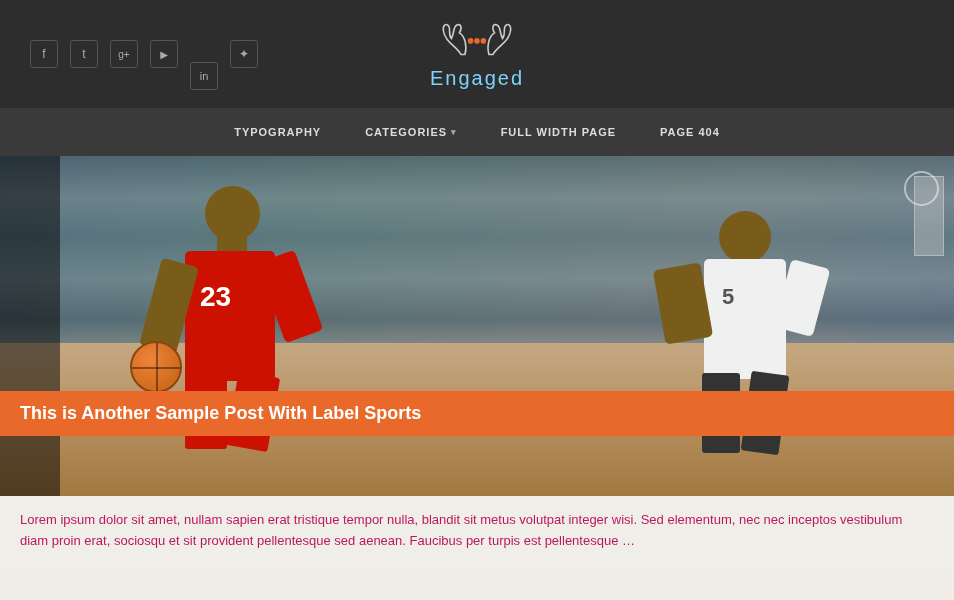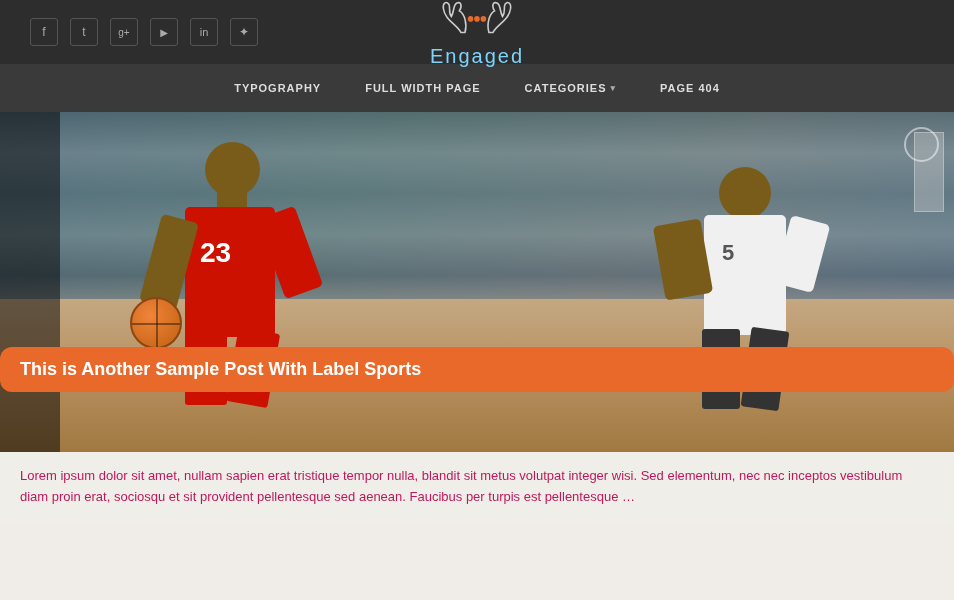--- a/index.html
+++ b/index.html
@@ -202,7 +202,7 @@
     <div class="social-icon">t</div>
     <div class="social-icon" style="font-size:10px;">g+</div>
     <div class="social-icon" style="font-size:10px;">▶</div>
-    <div class="social-icon" style="font-size:11px;">in</div>
+    <div class="social-icon" style="font-size:11px;margin-top:44px;">in</div>
     <div class="social-icon">✦</div>
   </div>
 

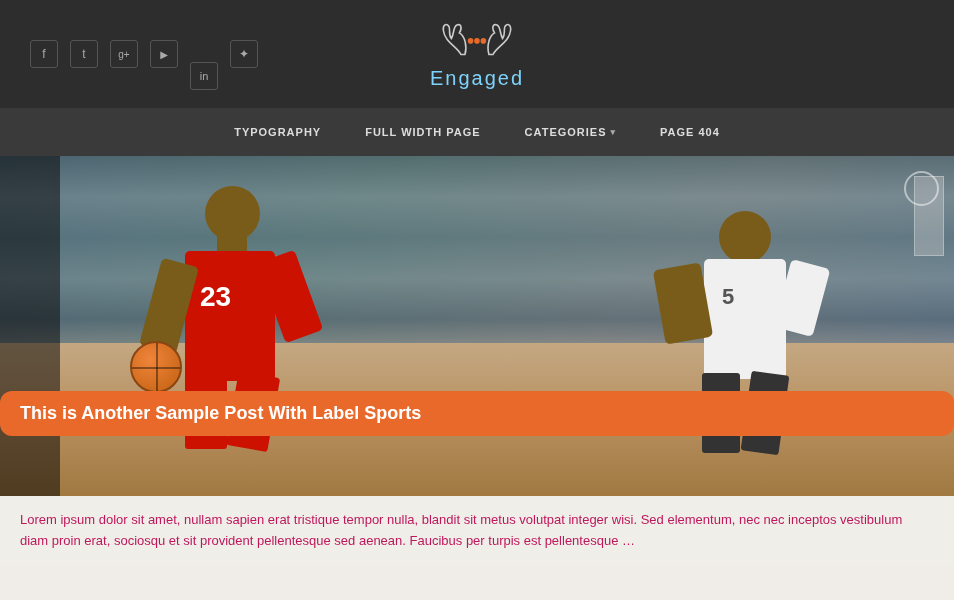--- a/index.html
+++ b/index.html
@@ -227,11 +227,11 @@
     <span>TYPOGRAPHY</span>
   </div>
   <div class="nav-item">
-    <span>FULL WIDTH PAGE</span>
-  </div>
-  <div class="nav-item">
     <span>CATEGORIES</span>
     <span class="dropdown-arrow">▾</span>
+  </div>
+  <div class="nav-item">
+    <span>FULL WIDTH PAGE</span>
   </div>
   <div class="nav-item">
     <span>PAGE 404</span>

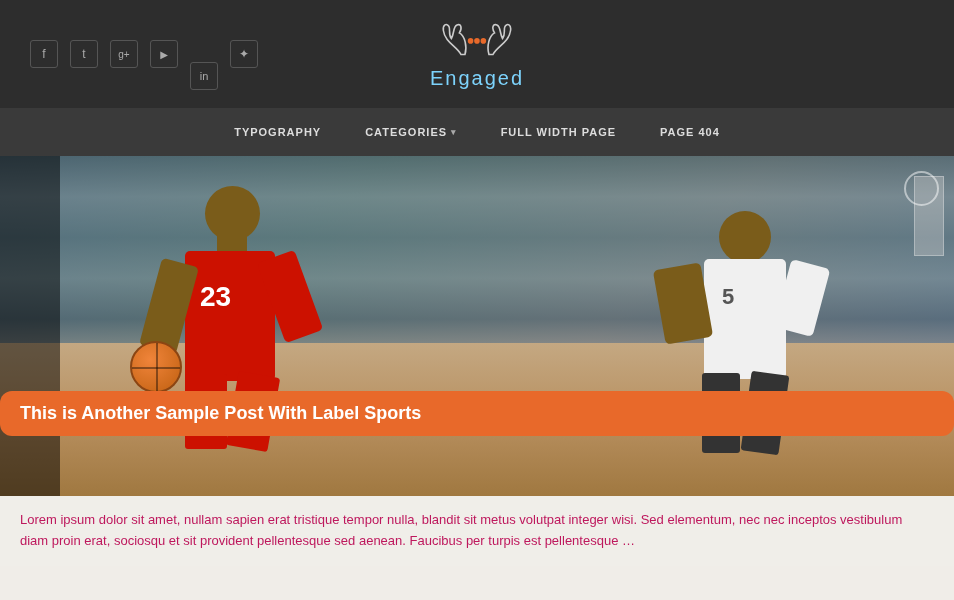--- a/index.html
+++ b/index.html
@@ -168,7 +168,6 @@
       right: 0;
       background: #e8692a;
       padding: 12px 20px;
-      border-radius: 12px;
     }
 
     .post-title-text {

